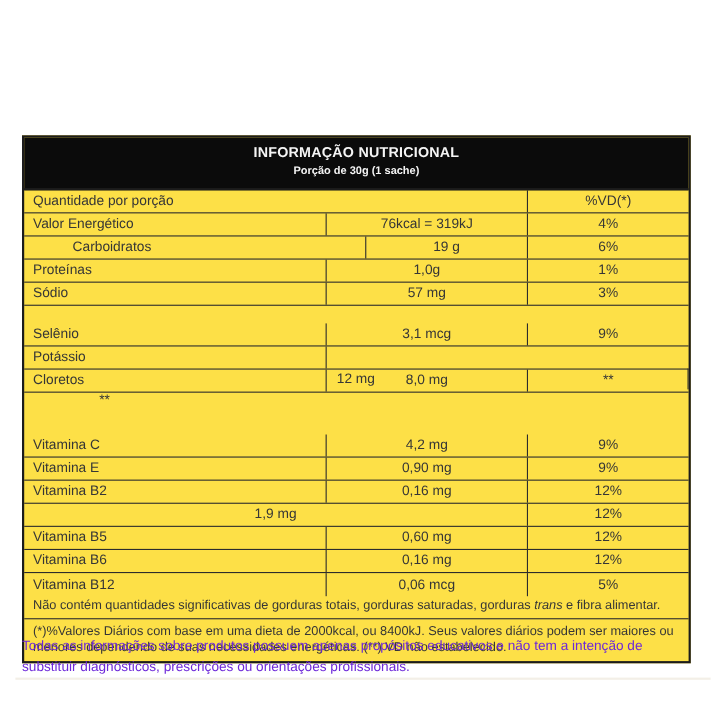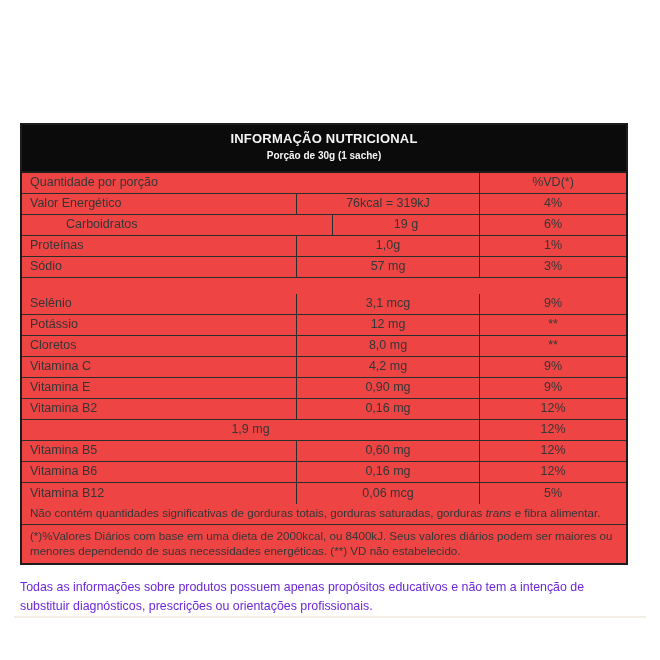--- a/index.html
+++ b/index.html
@@ -25,7 +25,7 @@
     width: 608px;
     border: 2px solid #1c1c1c;
     box-sizing: border-box;
-    background: #ef4444;
+    background: #fde047;
   }
   .t-header {
     background: #0b0b0b;

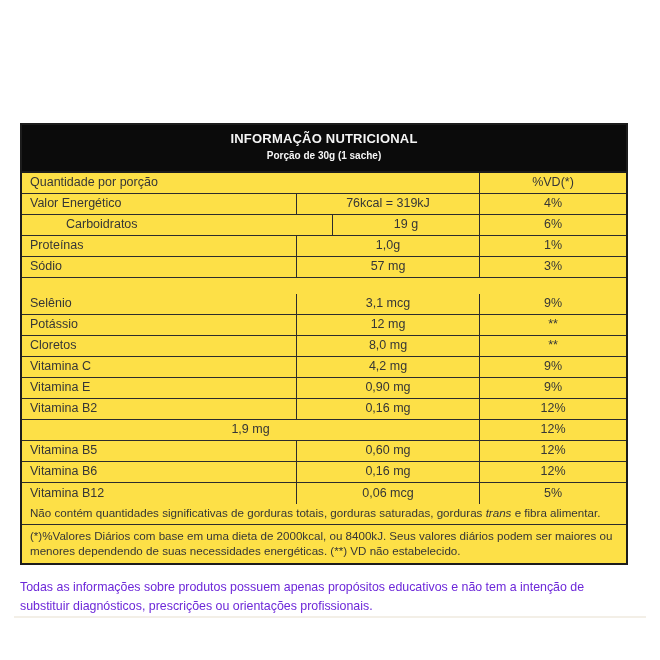--- a/index.html
+++ b/index.html
@@ -173,7 +173,7 @@
     <div class="cell cell-dv">9%</div>
   </div>
 
-  <div class="trow" style="height:21px;">
+  <div class="trow" style="height:21px;flex-direction:column;">
     <div class="cell cell-name">Potássio</div>
     <div class="cell cell-amount">12 mg</div>
     <div class="cell cell-dv">**</div>

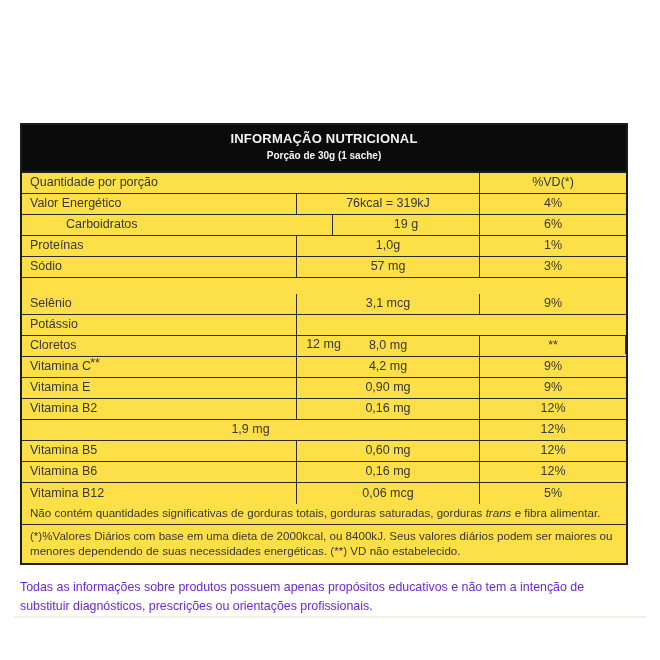--- a/index.html
+++ b/index.html
@@ -185,7 +185,7 @@
     <div class="cell cell-dv">**</div>
   </div>
 
-  <div class="trow" style="height:21px;">
+  <div class="trow" style="height:21px;margin-top:38px;">
     <div class="cell cell-name">Vitamina C</div>
     <div class="cell cell-amount">4,2 mg</div>
     <div class="cell cell-dv">9%</div>

